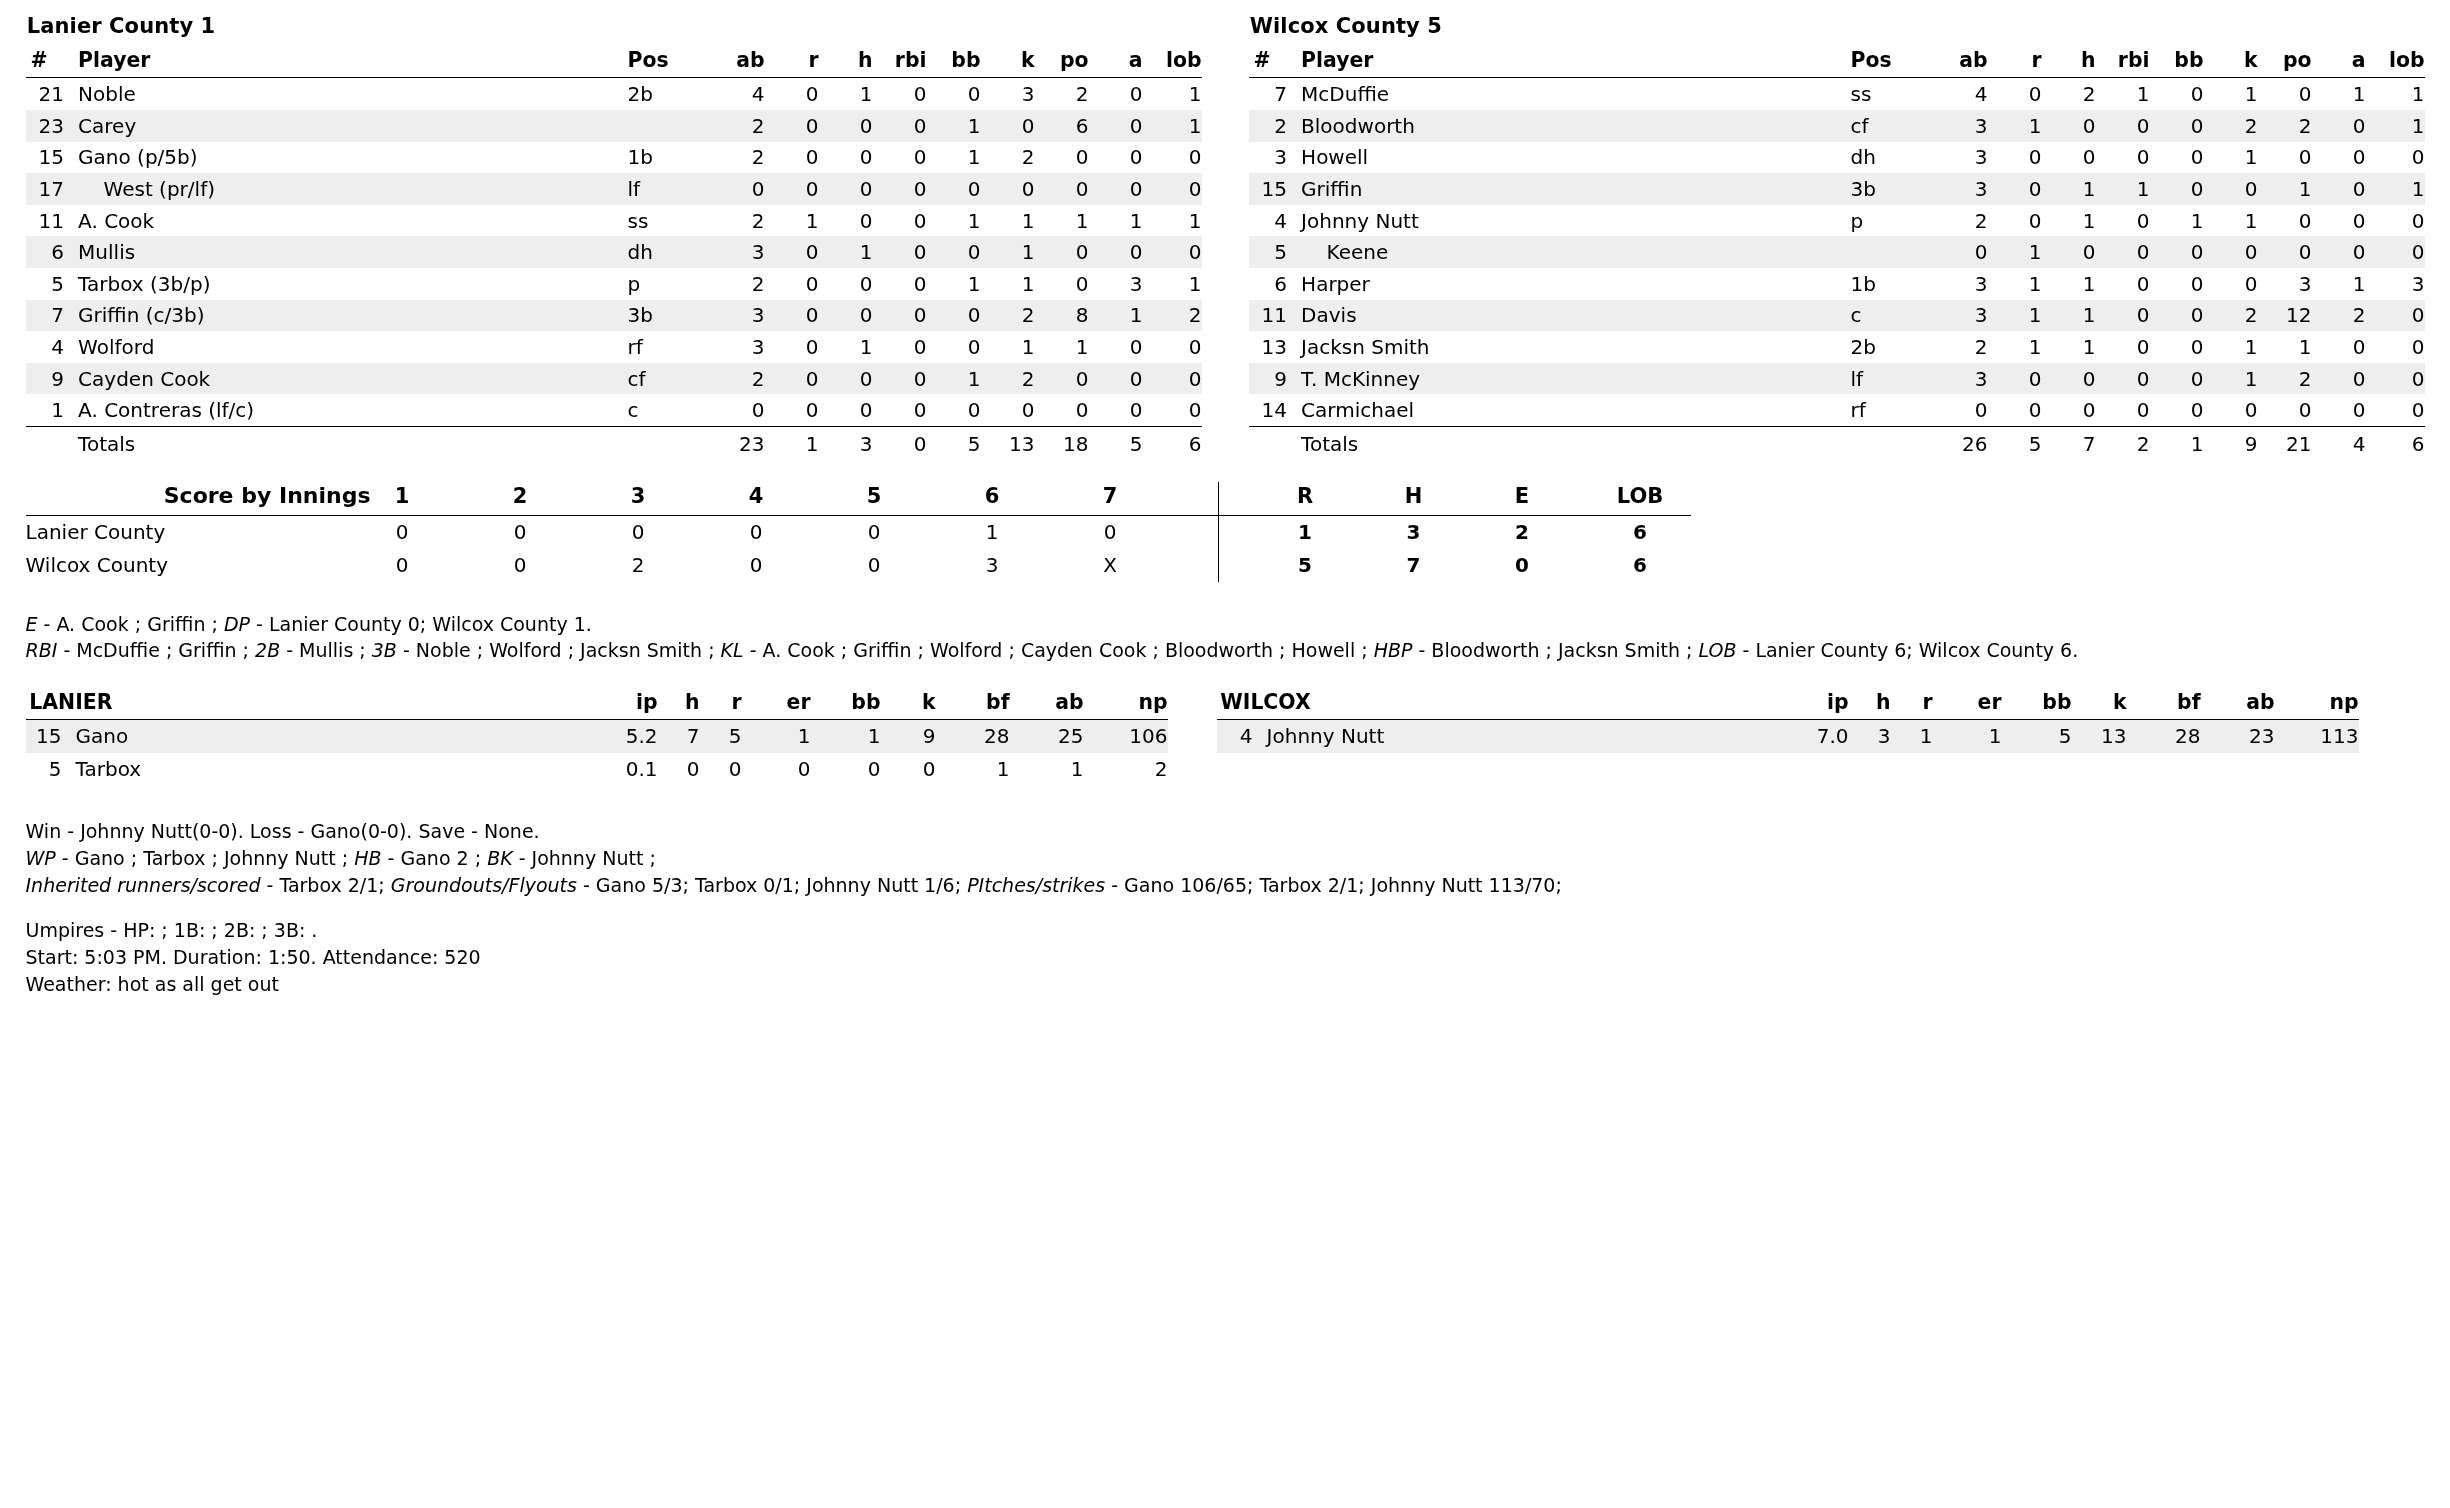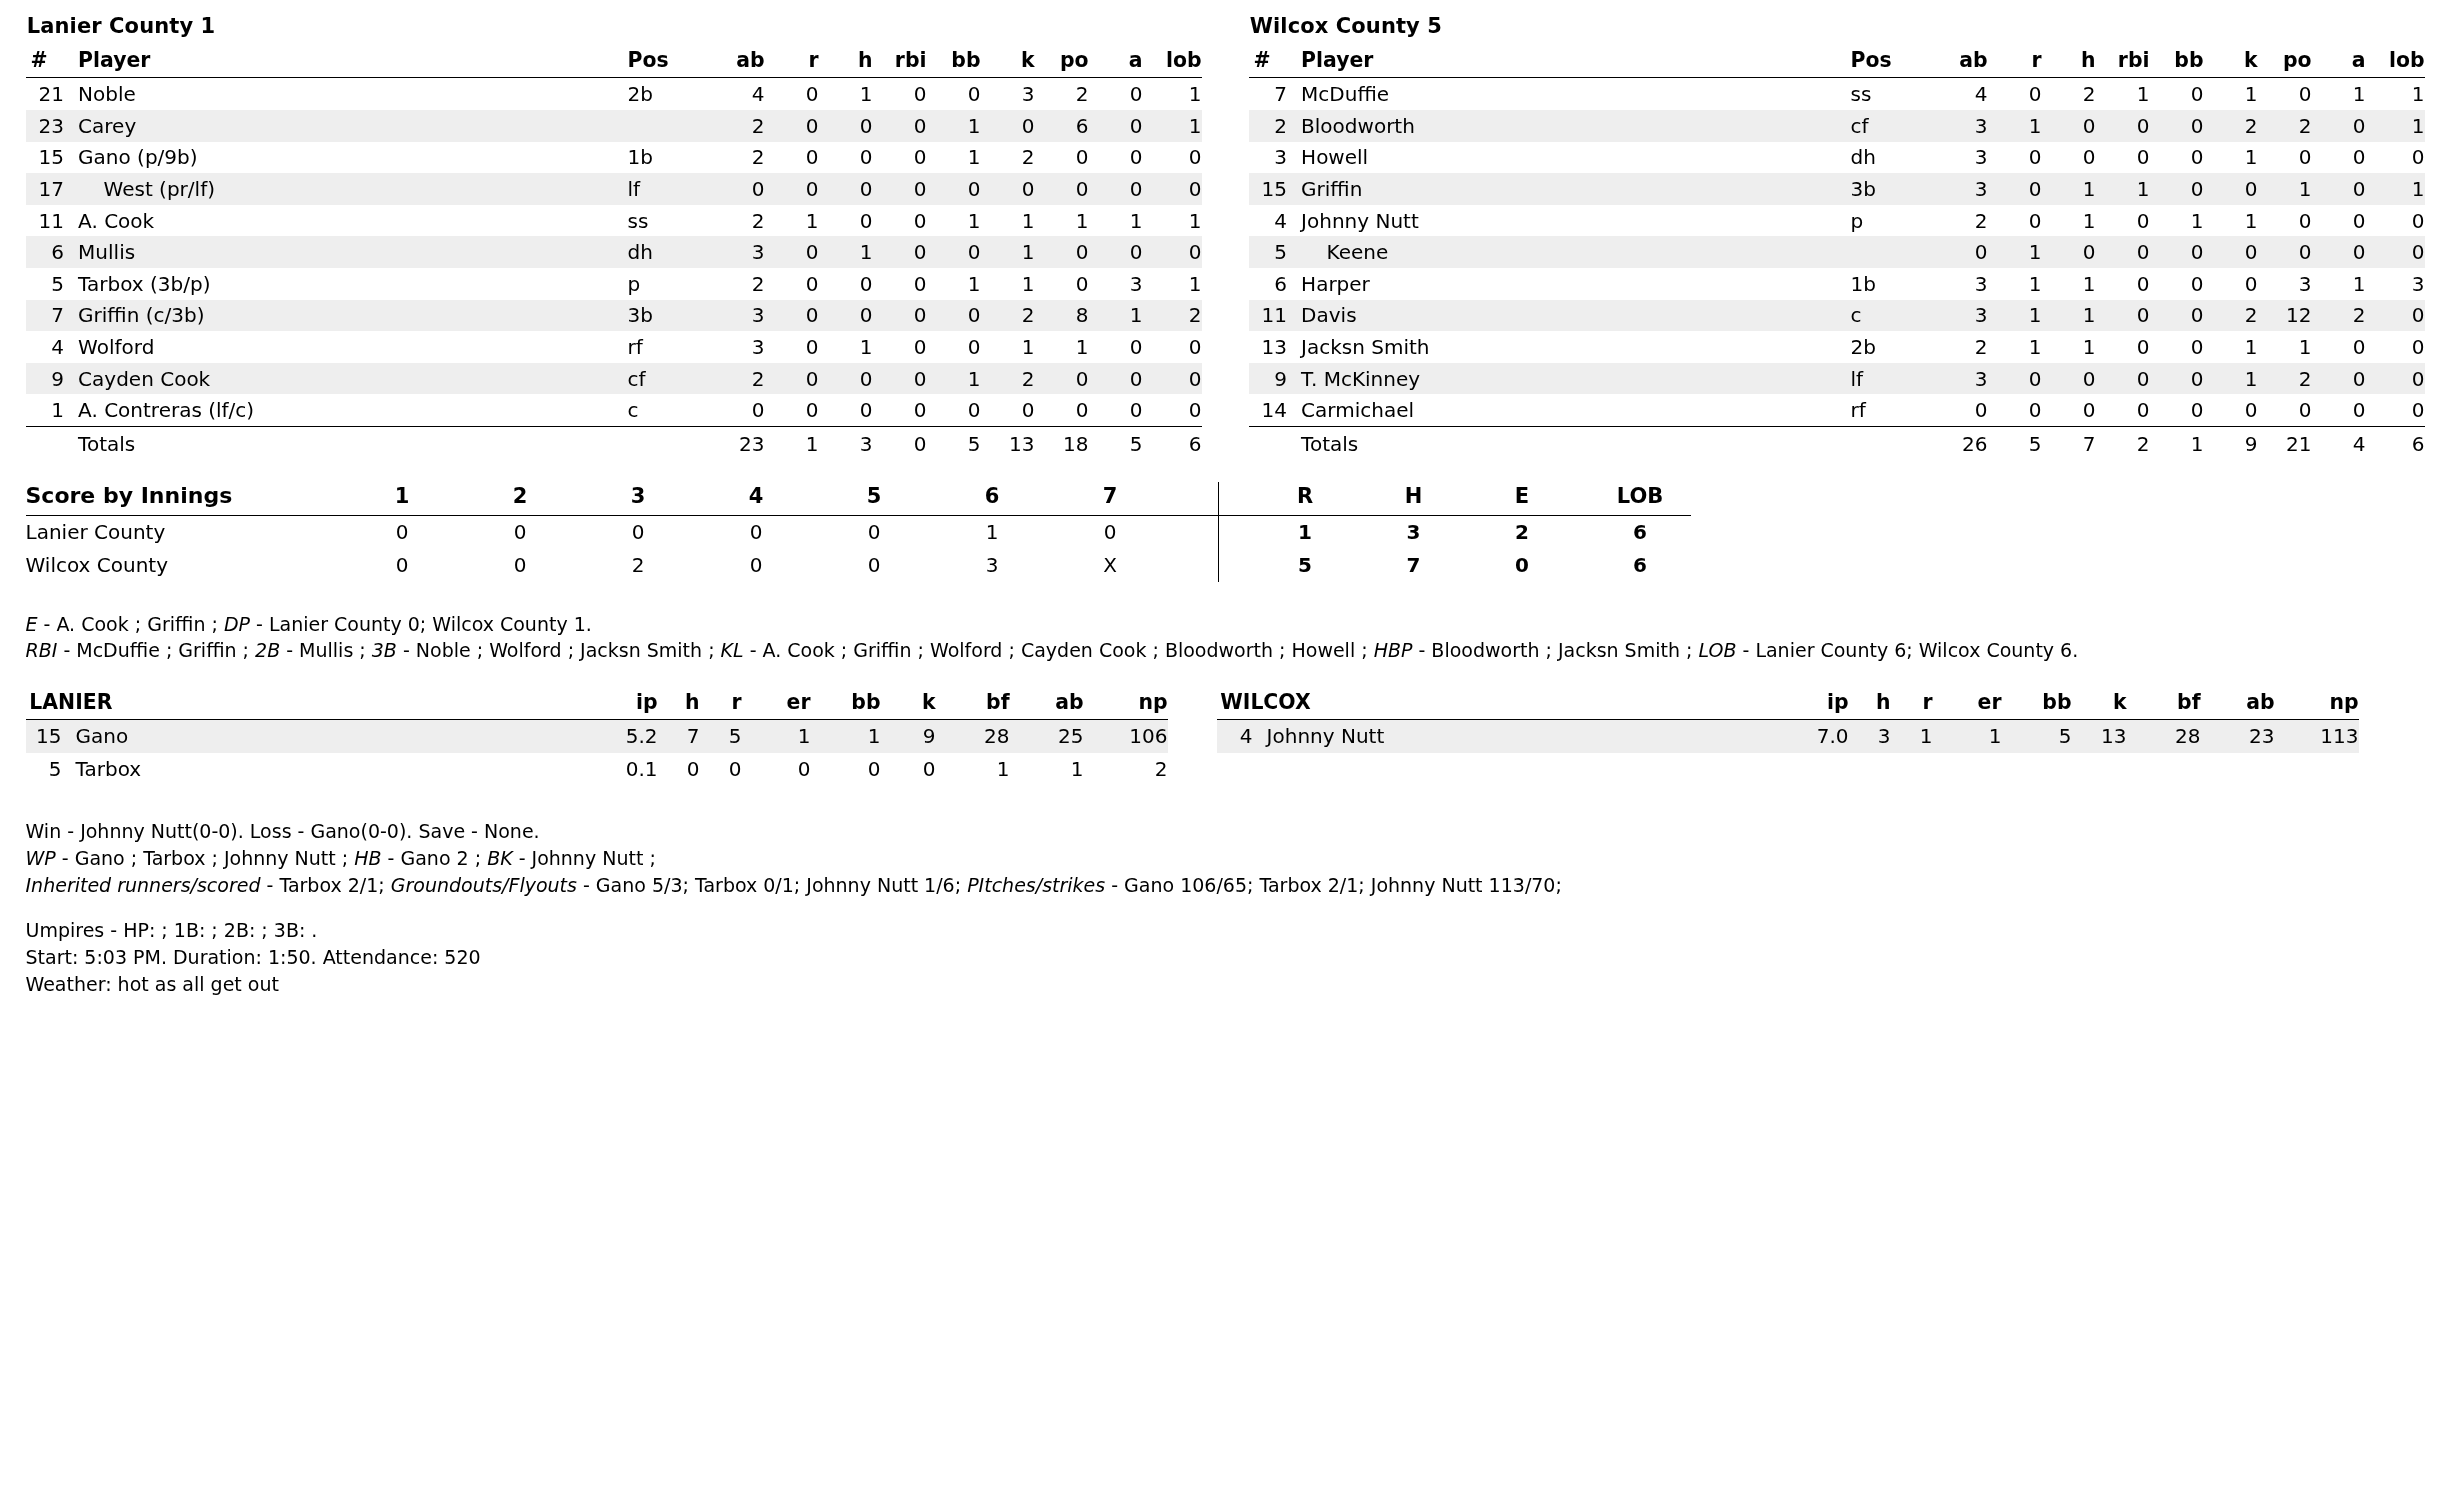--- a/index.html
+++ b/index.html
@@ -264,7 +264,7 @@
           </tr>
           <tr>
             <td class="num">15</td>
-            <td class="player">Gano (p/9b)</td>
+            <td class="player">Gano (p/5b)</td>
             <td class="pos">1b</td>
             <td>2</td>
             <td>0</td>

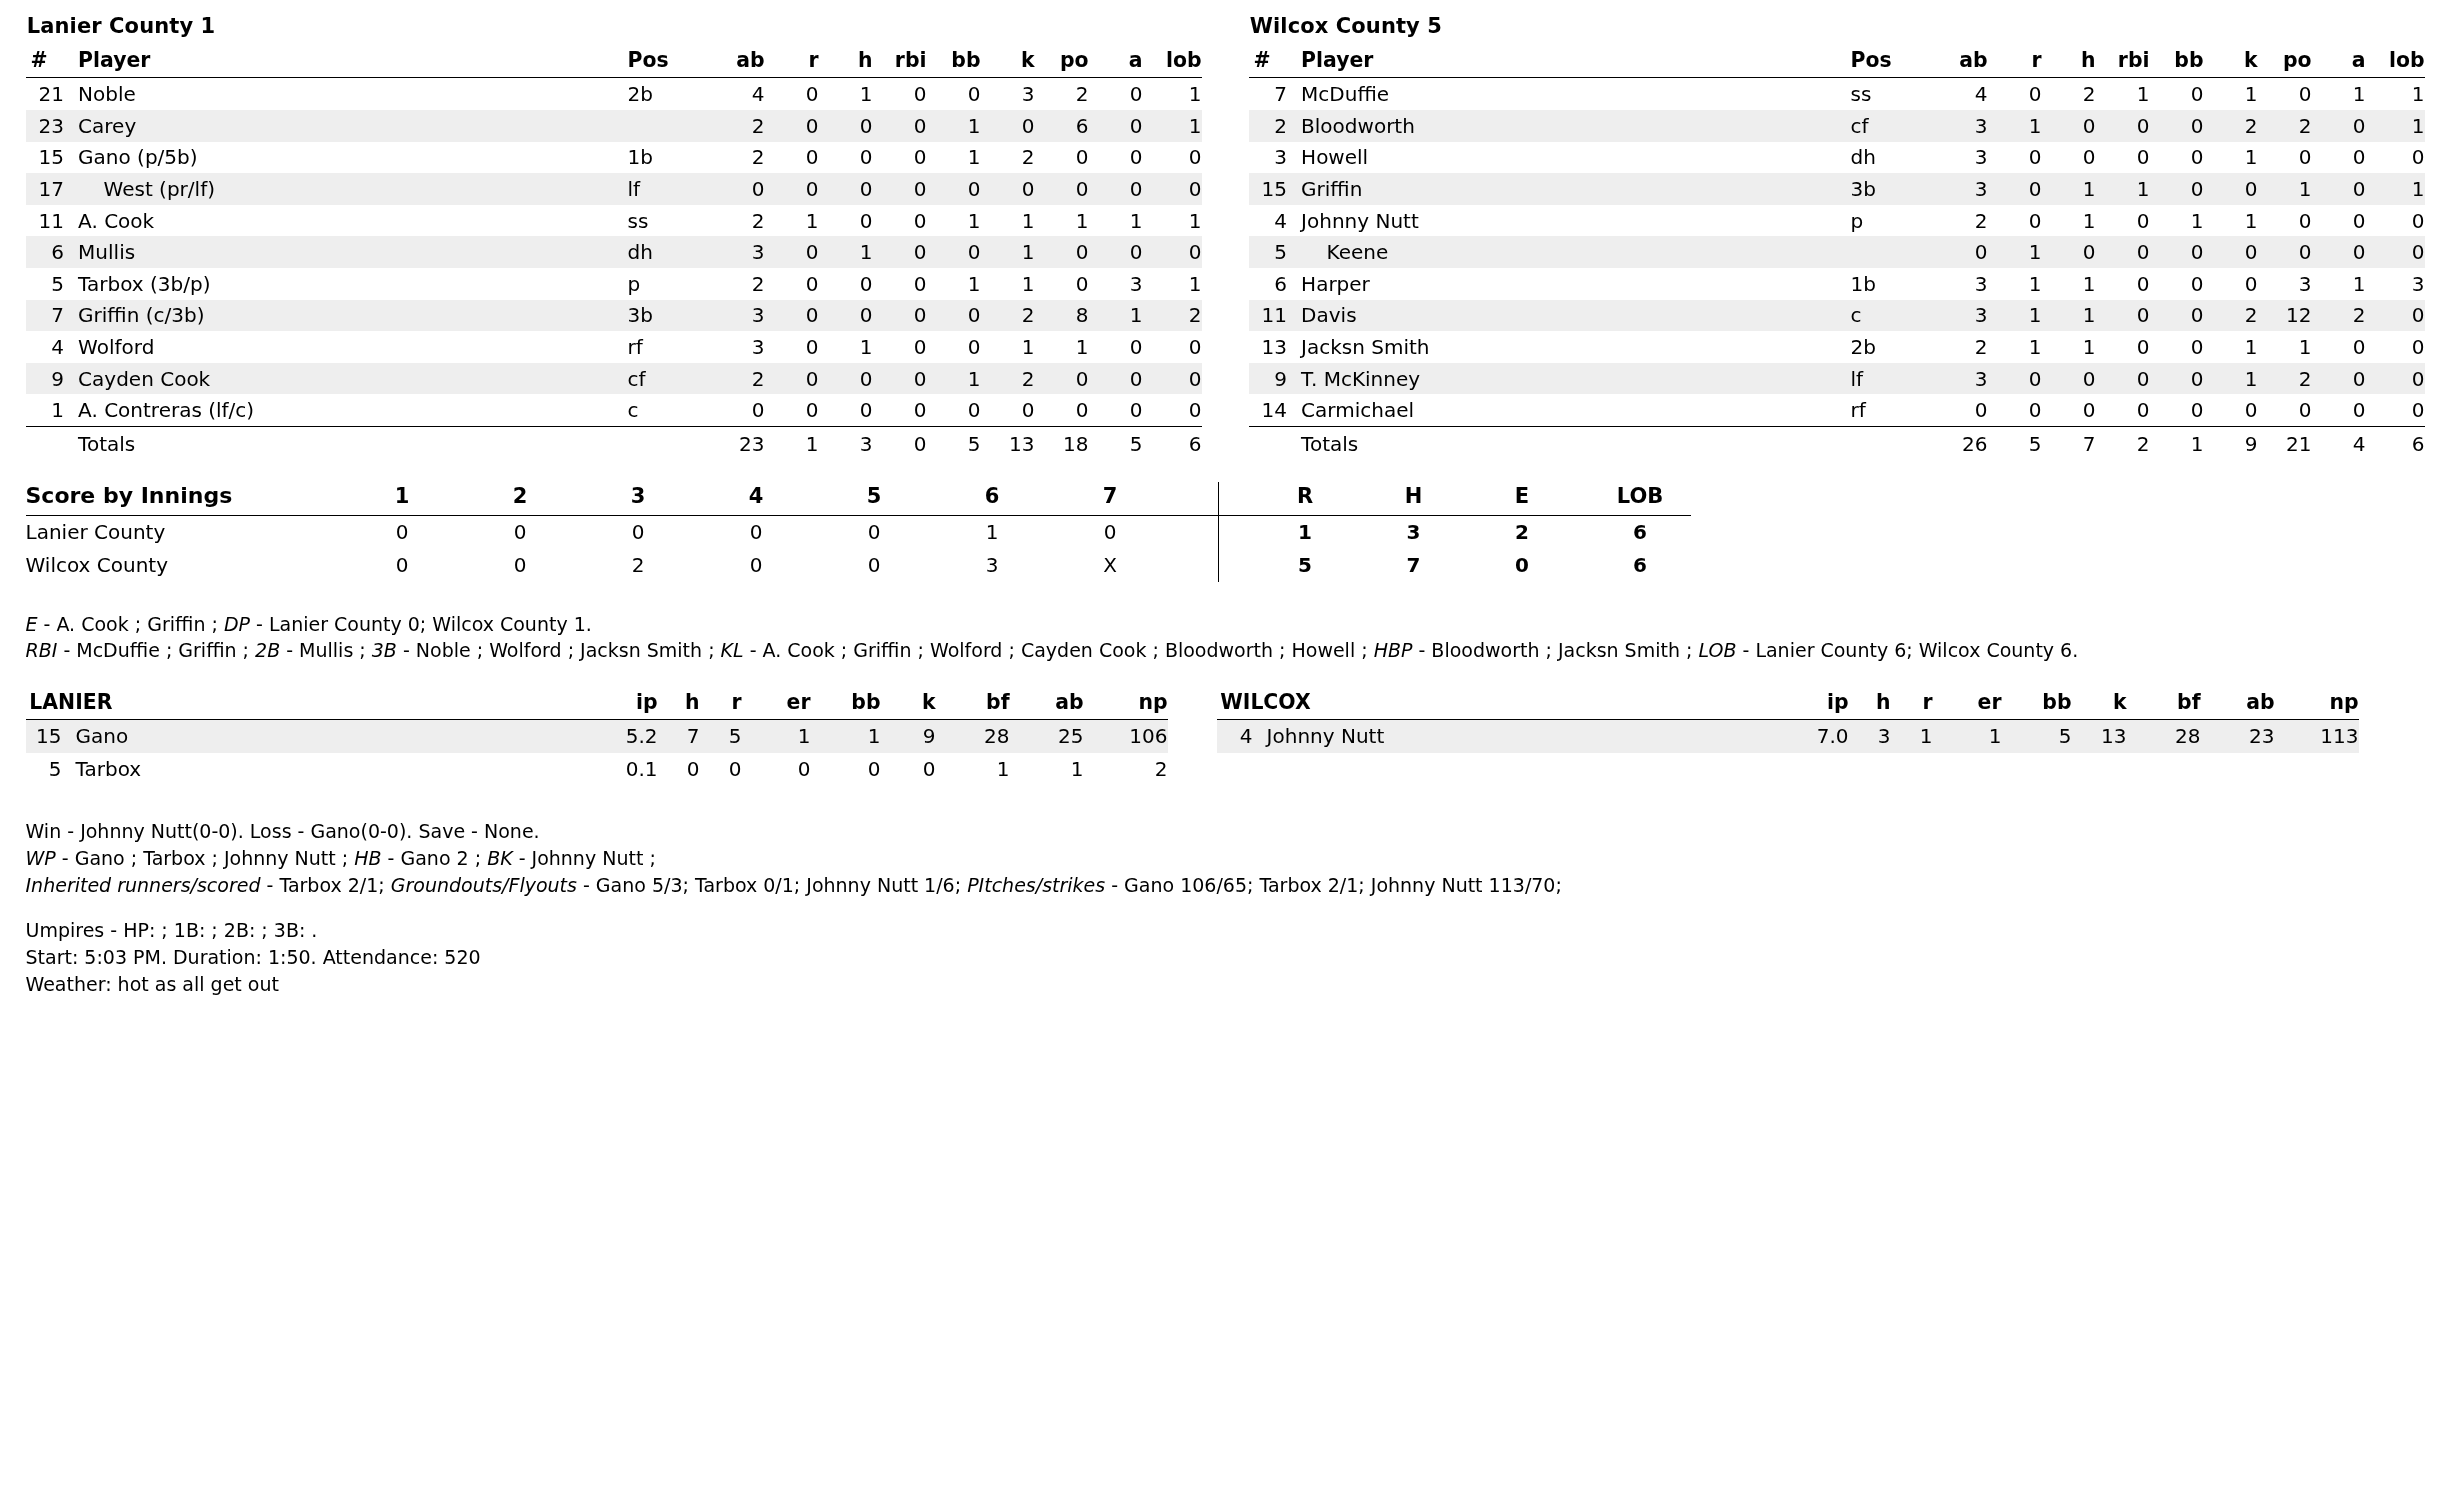--- a/index.html
+++ b/index.html
@@ -104,7 +104,7 @@
     border-bottom: 1.9px solid #000;
   }
   table.innings th.label {
-    text-align: left;
+    text-align: right;
     width: 345px;
     font-size: 22px;
   }

